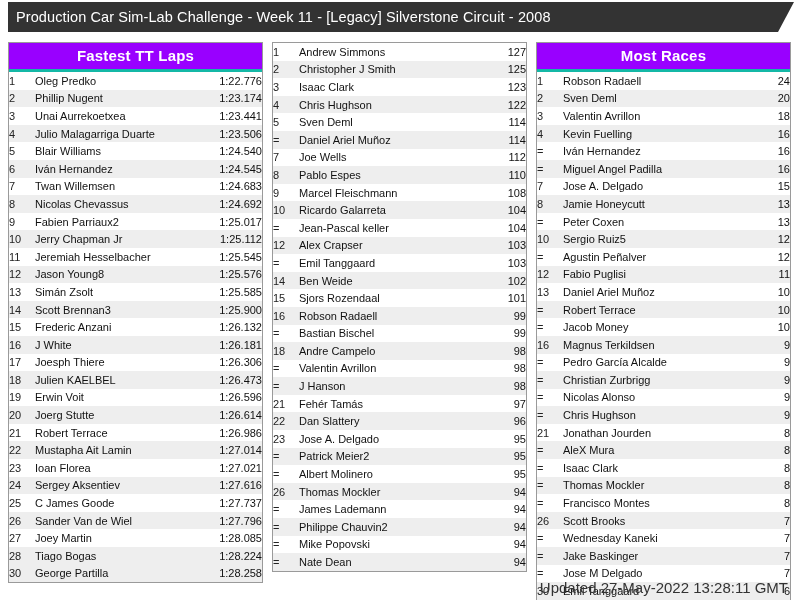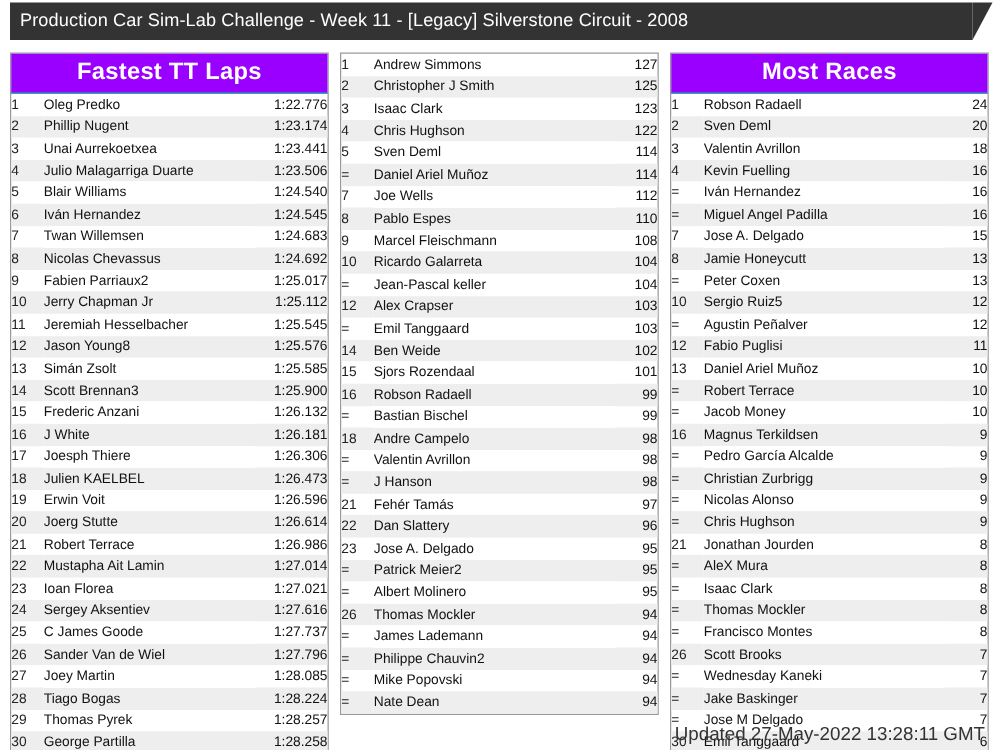--- a/index.html
+++ b/index.html
@@ -68,10 +68,10 @@
     background: #9900ff;
     color: #ffffff;
     text-align: center;
-    font-size: 19px;
+    font-size: 15px;
     font-weight: bold;
     padding: 4px 0 5px 0;
-    border-bottom: 1px solid #14b8a6;
+    border-bottom: 3px solid #14b8a6;
     letter-spacing: 0.2px;
   }
   table.rank {

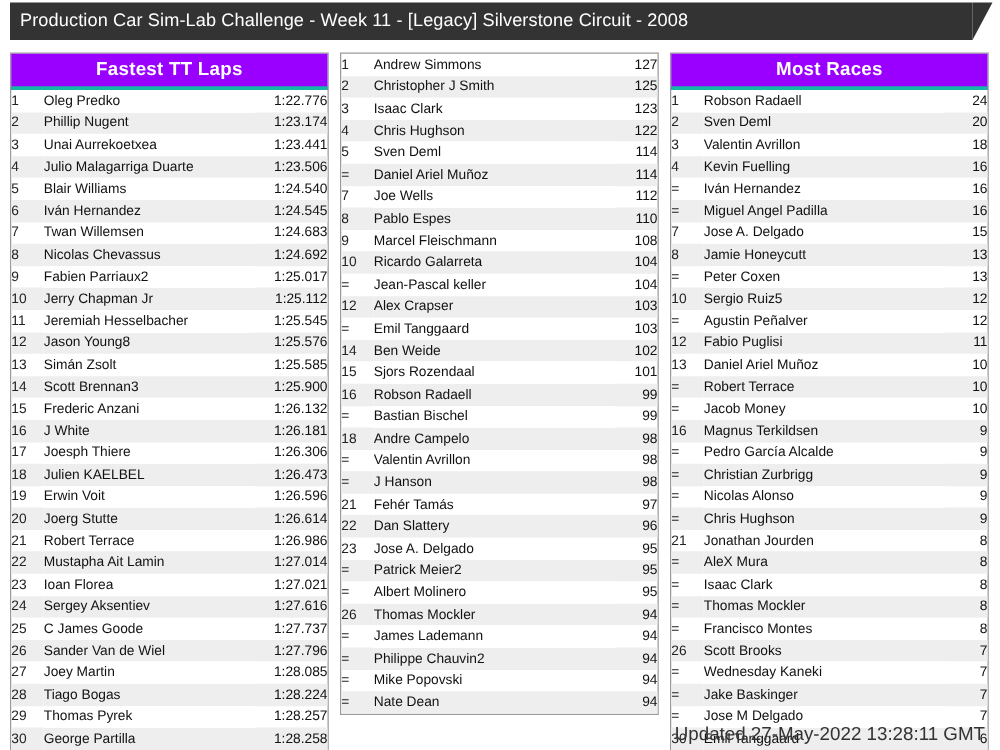--- a/index.html
+++ b/index.html
@@ -276,11 +276,6 @@
               <td class="name">Tiago Bogas</td>
               <td class="val">1:28.224</td>
             </tr>
-            <tr>
-              <td class="pos">29</td>
-              <td class="name">Thomas Pyrek</td>
-              <td class="val">1:28.257</td>
-            </tr>
             <tr class="alt">
               <td class="pos">30</td>
               <td class="name">George Partilla</td>

